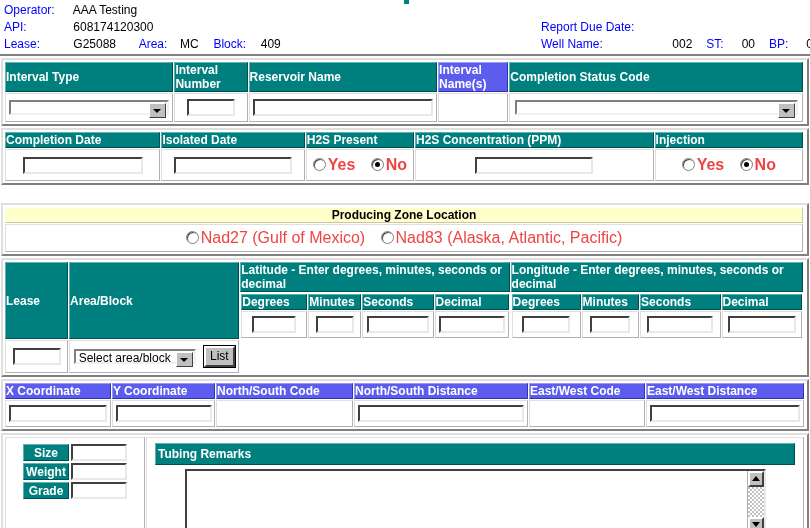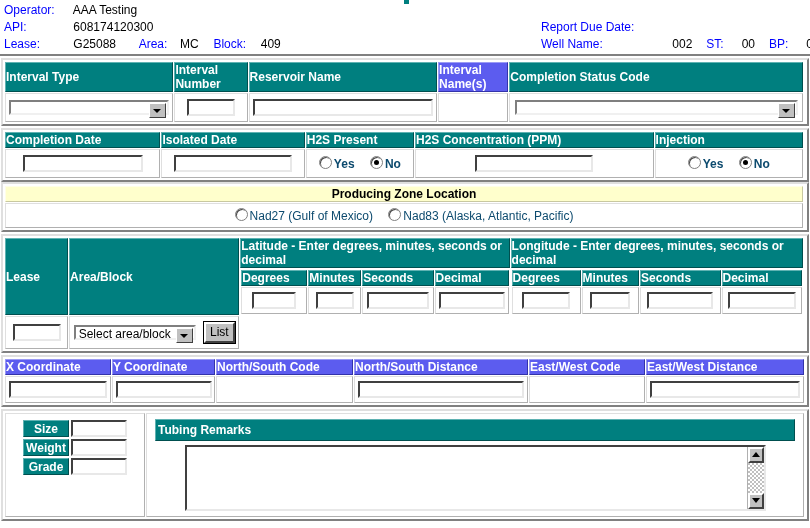--- a/index.html
+++ b/index.html
@@ -163,7 +163,7 @@
     width:5px; height:5px; border-radius:50%;
     background:#000000;
   }
-  .rlabel { font-size:12px; font-weight:bold; color:#0c4a6e; margin-right:12px; }
+  .rlabel { font-size:16px; font-weight:bold; color:#ef4444; margin-right:12px; }
   .rlabel:last-child { margin-right:0; }
 
   

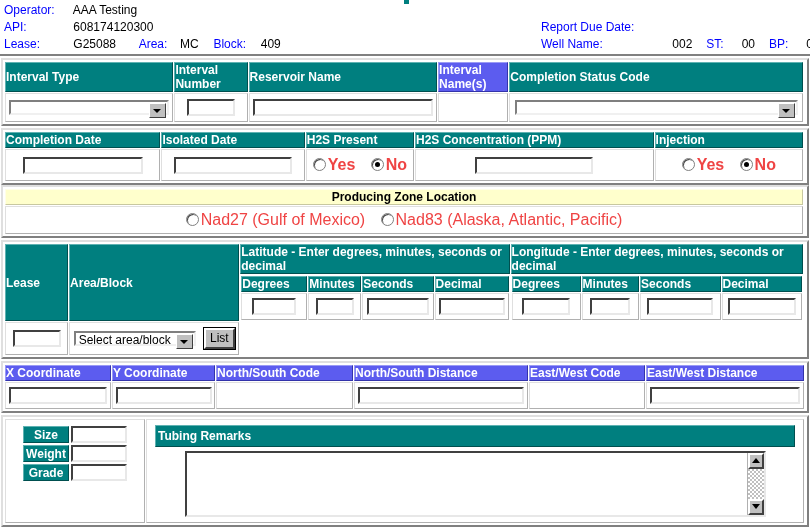--- a/index.html
+++ b/index.html
@@ -343,7 +343,7 @@
       </table>
   </div>
 
-  <div class="outer" style="margin-top:0">
+  <div class="outer" style="margin-top:18px">
   <table class="tbl" style="width:800px;margin:1px">
     <tbody>
           <tr>

